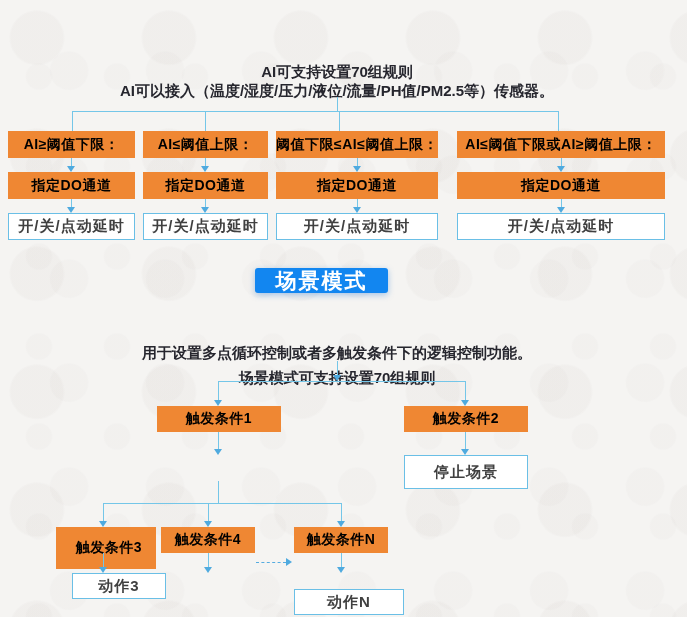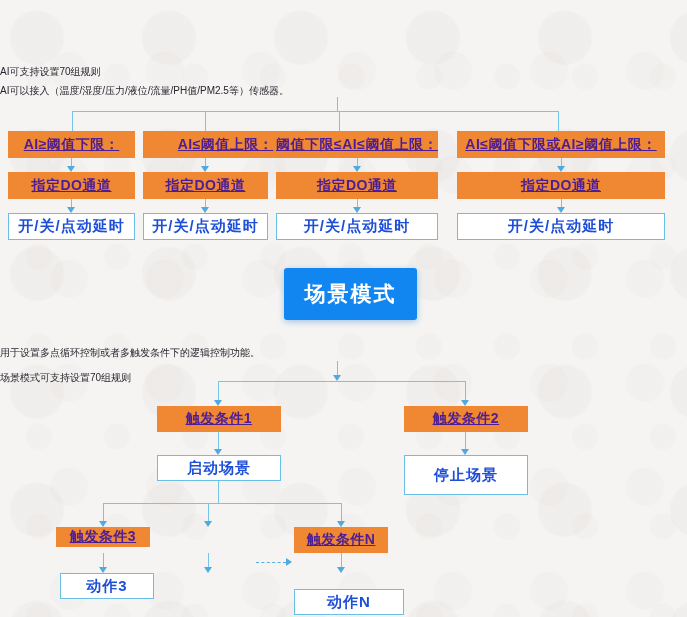--- a/index.html
+++ b/index.html
@@ -34,9 +34,10 @@
   .desc{
     position:absolute;
     left:0;width:674px;
+    text-align:center;
     color:#26262e;
-    font-size:10px;
-    font-weight:400;
+    font-size:15px;
+    font-weight:700;
     line-height:19px;
   }
   .obox{

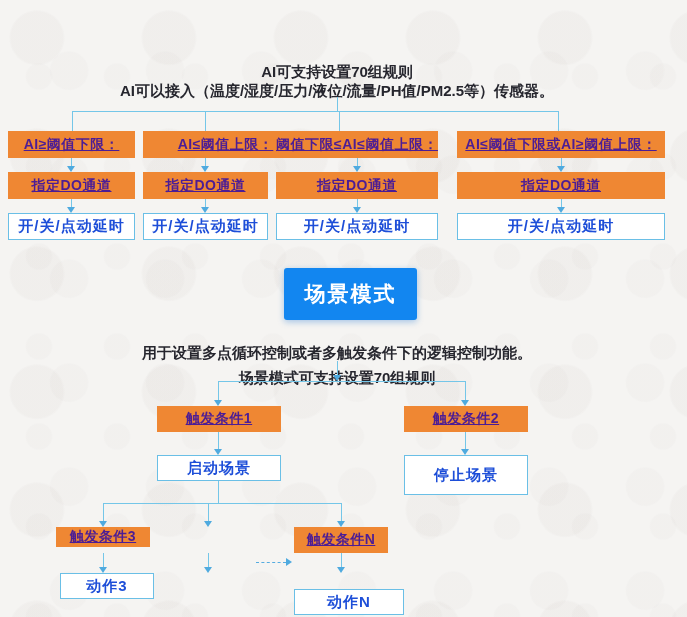--- a/index.html
+++ b/index.html
@@ -43,13 +43,12 @@
   .obox{
     position:absolute;
     background:#ef8733;
-    color:#4c1d95;
+    color:#000000;
     font-size:14px;
     font-weight:600;
     letter-spacing:0.5px;
     display:flex;align-items:center;justify-content:center;
     white-space:nowrap;
-    text-decoration:underline;
   }
   .wbox{
     position:absolute;

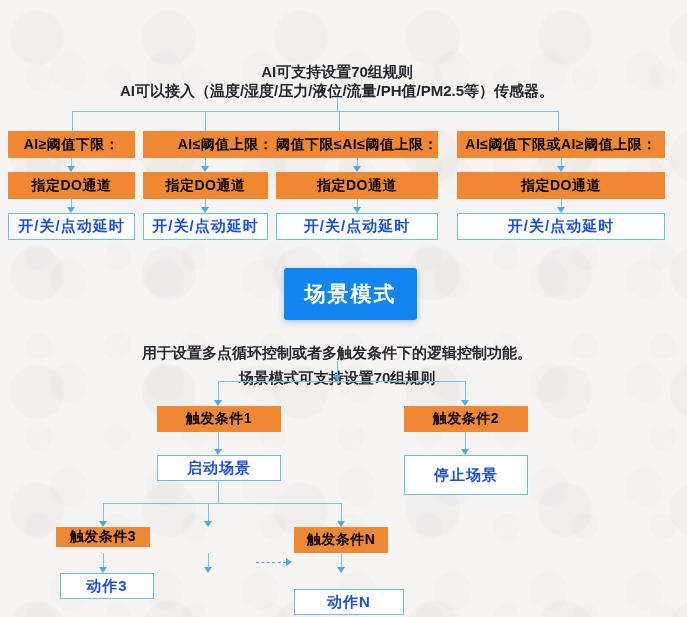--- a/index.html
+++ b/index.html
@@ -99,7 +99,7 @@
   <div class="vline" style="left:558px;top:111px;height:20px;"></div>
 
   <div class="obox" style="left:8px;top:131px;width:127px;height:27px;">AI≥阈值下限：</div>
-  <div class="obox" style="left:143px;top:131px;width:125px;height:27px;padding-left:20px;">AI≤阈值上限：</div>
+  <div class="obox" style="left:143px;top:131px;width:125px;height:27px;">AI≤阈值上限：</div>
   <div class="obox" style="left:276px;top:131px;width:162px;height:27px;">阈值下限≤AI≤阈值上限：</div>
   <div class="obox" style="left:457px;top:131px;width:208px;height:27px;">AI≤阈值下限或AI≥阈值上限：</div>
 

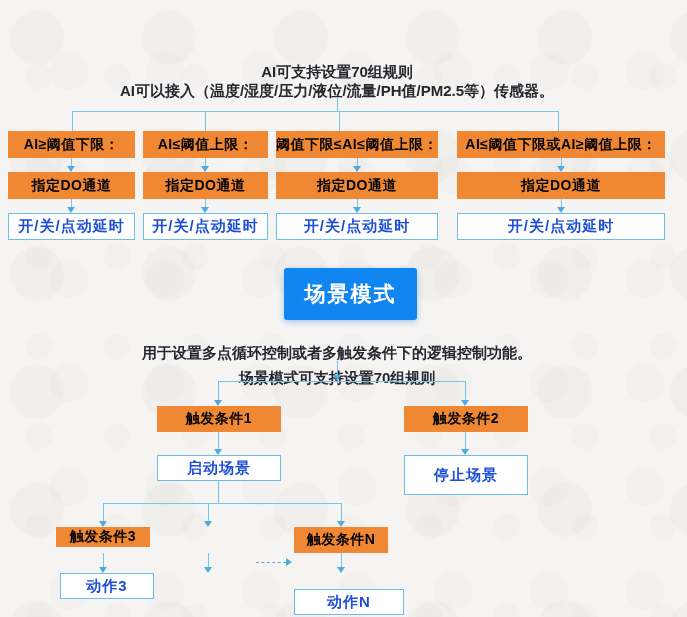--- a/index.html
+++ b/index.html
@@ -54,7 +54,7 @@
     position:absolute;
     background:#ffffff;
     border:1px solid #6abfe6;
-    color:#1d4ed8;
+    color:#404040;
     font-size:15px;
     font-weight:600;
     letter-spacing:1px;

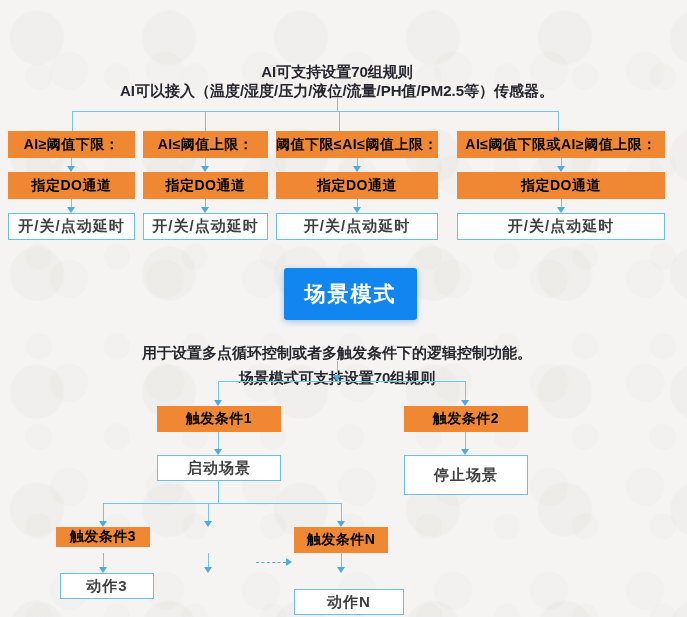--- a/index.html
+++ b/index.html
@@ -131,7 +131,7 @@
   <div class="wbox" style="left:276px;top:213px;width:162px;height:27px;">开/关/点动延时</div>
   <div class="wbox" style="left:457px;top:213px;width:208px;height:27px;">开/关/点动延时</div>
 
-  <div class="title-btn" style="left:284px;top:268px;width:133px;height:52px;">场景模式</div>
+  <div class="title-btn" style="left:255px;top:268px;width:133px;height:25px;">场景模式</div>
 
   <div class="desc" style="top:324px;margin-top:44px;">场景模式可支持设置70组规则</div>
   <div class="desc" style="top:343px;">用于设置多点循环控制或者多触发条件下的逻辑控制功能。</div>

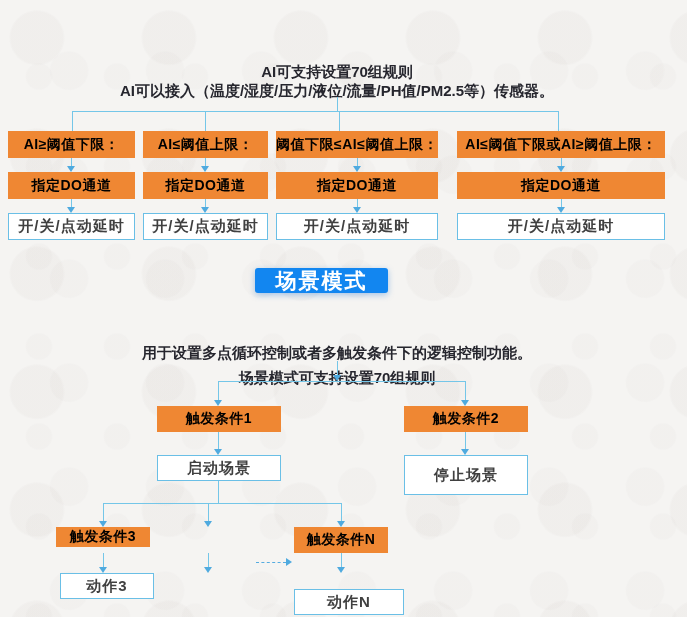--- a/index.html
+++ b/index.html
@@ -152,7 +152,6 @@
   <div class="vline" style="left:465px;top:432px;height:17px;"></div>
   <div class="arr-down" style="left:461px;top:449px;"></div>
 
-  <div class="wbox" style="left:157px;top:455px;width:124px;height:26px;">启动场景</div>
   <div class="wbox" style="left:404px;top:455px;width:124px;height:40px;">停止场景</div>
 
   <div class="vline" style="left:218px;top:481px;height:22px;"></div>

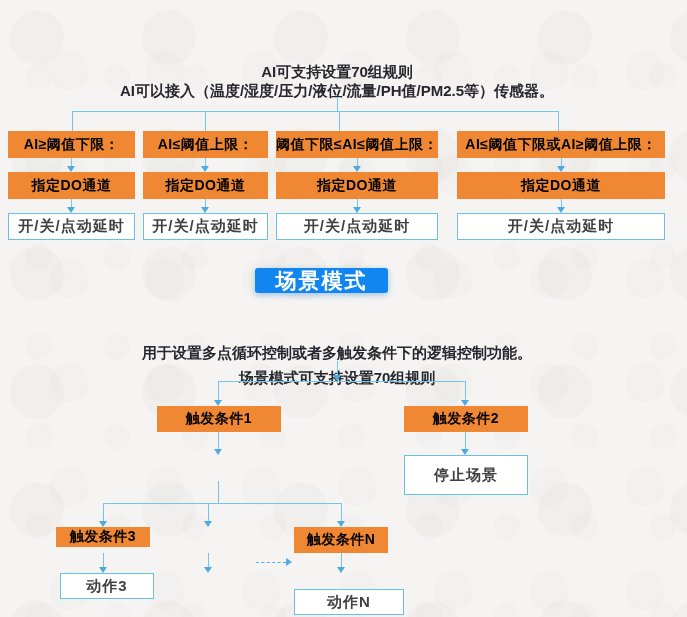--- a/index.html
+++ b/index.html
@@ -152,7 +152,7 @@
   <div class="vline" style="left:465px;top:432px;height:17px;"></div>
   <div class="arr-down" style="left:461px;top:449px;"></div>
 
-  <div class="wbox" style="left:404px;top:455px;width:124px;height:40px;">停止场景</div>
+  <div class="wbox" style="left:404px;top:455px;width:124px;height:34px;">停止场景</div>
 
   <div class="vline" style="left:218px;top:481px;height:22px;"></div>
   <div class="hline" style="left:103px;top:503px;width:238px;"></div>

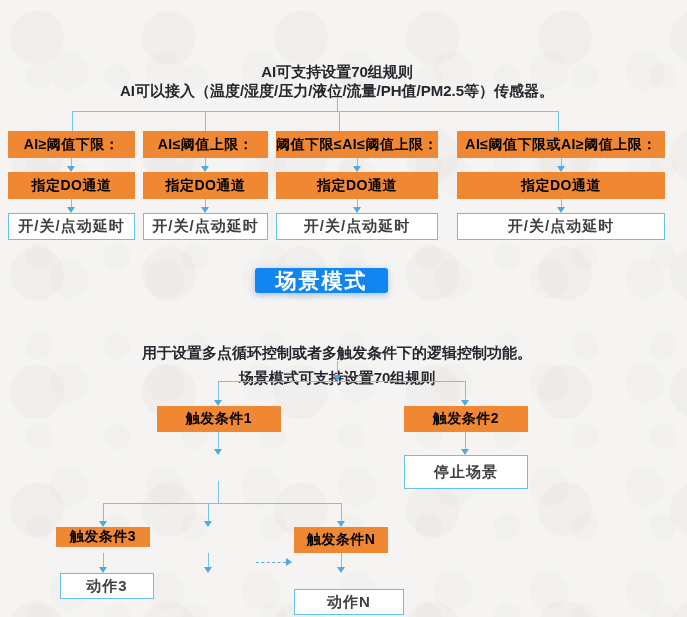--- a/index.html
+++ b/index.html
@@ -163,7 +163,7 @@
   <div class="vline" style="left:341px;top:503px;height:18px;"></div>
   <div class="arr-down" style="left:337px;top:521px;"></div>
 
-  <div class="obox" style="left:56px;top:527px;width:94px;height:20px;">触发条件3</div>
+  <div class="obox" style="left:56px;top:527px;width:94px;height:42px;padding-left:6px;">触发条件3</div>
   <div class="obox" style="left:294px;top:527px;width:94px;height:26px;">触发条件N</div>
 
   <div class="dash" style="left:256px;top:562px;width:30px;"></div>

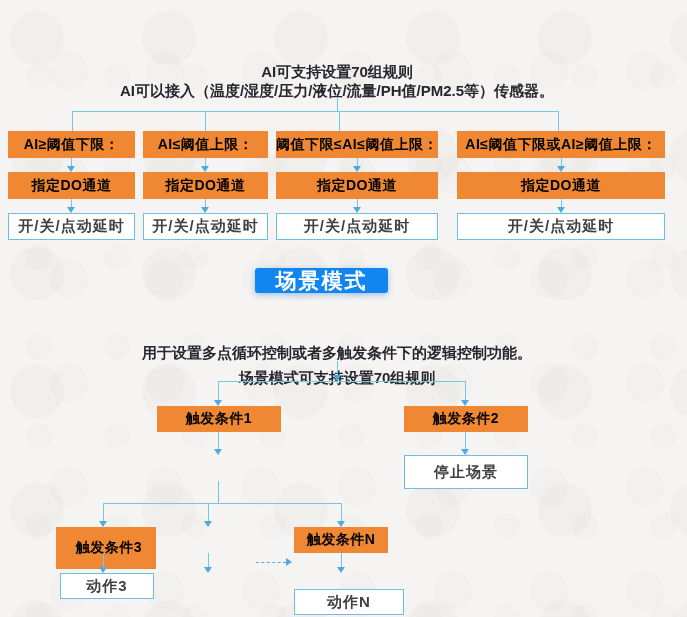--- a/index.html
+++ b/index.html
@@ -164,6 +164,7 @@
   <div class="arr-down" style="left:337px;top:521px;"></div>
 
   <div class="obox" style="left:56px;top:527px;width:94px;height:42px;padding-left:6px;">触发条件3</div>
+  <div class="obox" style="left:161px;top:527px;width:94px;height:26px;">触发条件4</div>
   <div class="obox" style="left:294px;top:527px;width:94px;height:26px;">触发条件N</div>
 
   <div class="dash" style="left:256px;top:562px;width:30px;"></div>

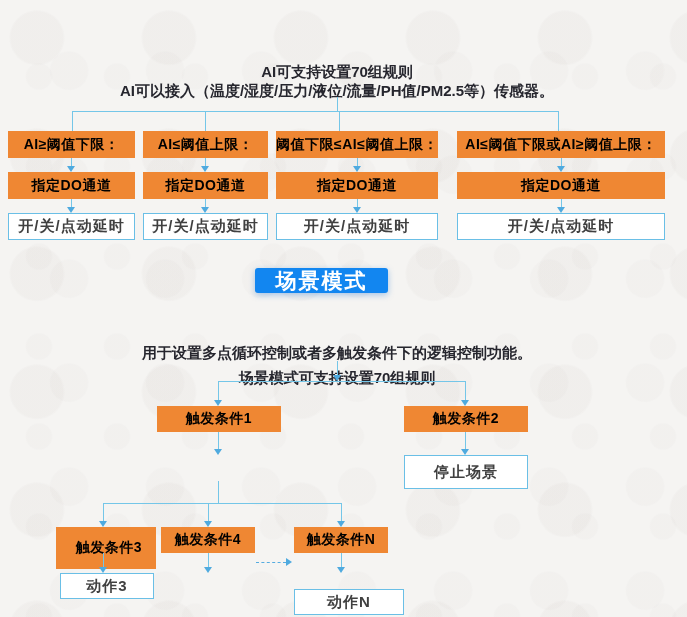--- a/index.html
+++ b/index.html
@@ -177,7 +177,7 @@
   <div class="vline" style="left:341px;top:553px;height:14px;"></div>
   <div class="arr-down" style="left:337px;top:567px;"></div>
 
-  <div class="wbox" style="left:60px;top:573px;width:94px;height:26px;">动作3</div>
+  <div class="wbox" style="left:72px;top:573px;width:94px;height:26px;">动作3</div>
   <div class="wbox" style="left:294px;top:589px;width:110px;height:26px;">动作N</div>
 
 </div>

